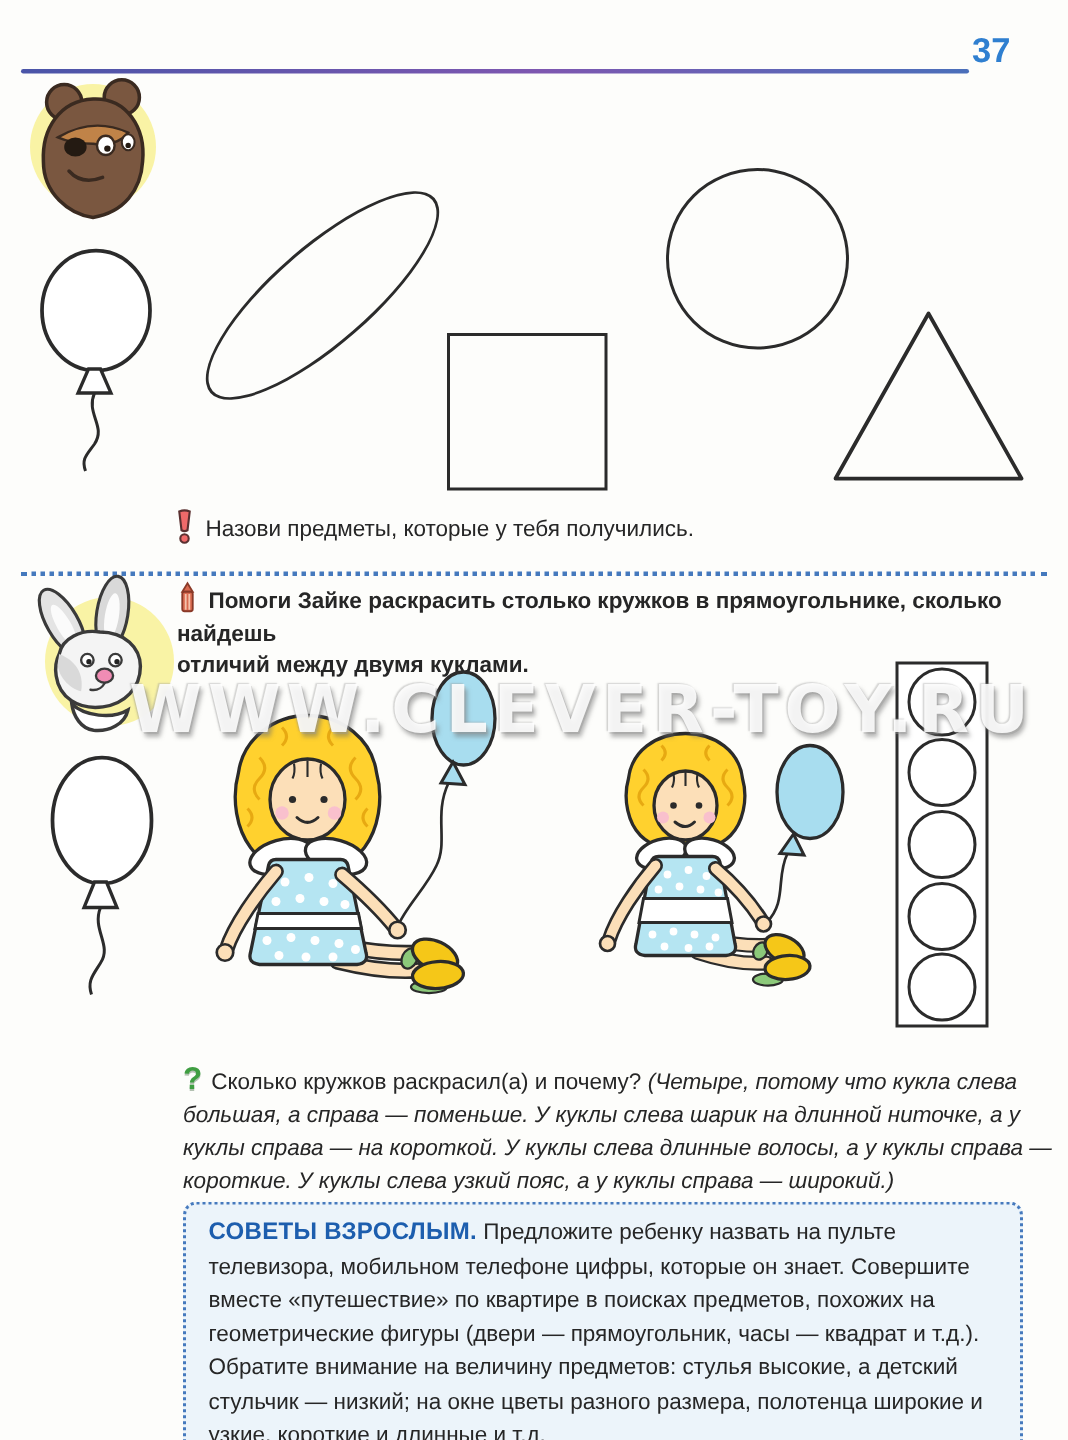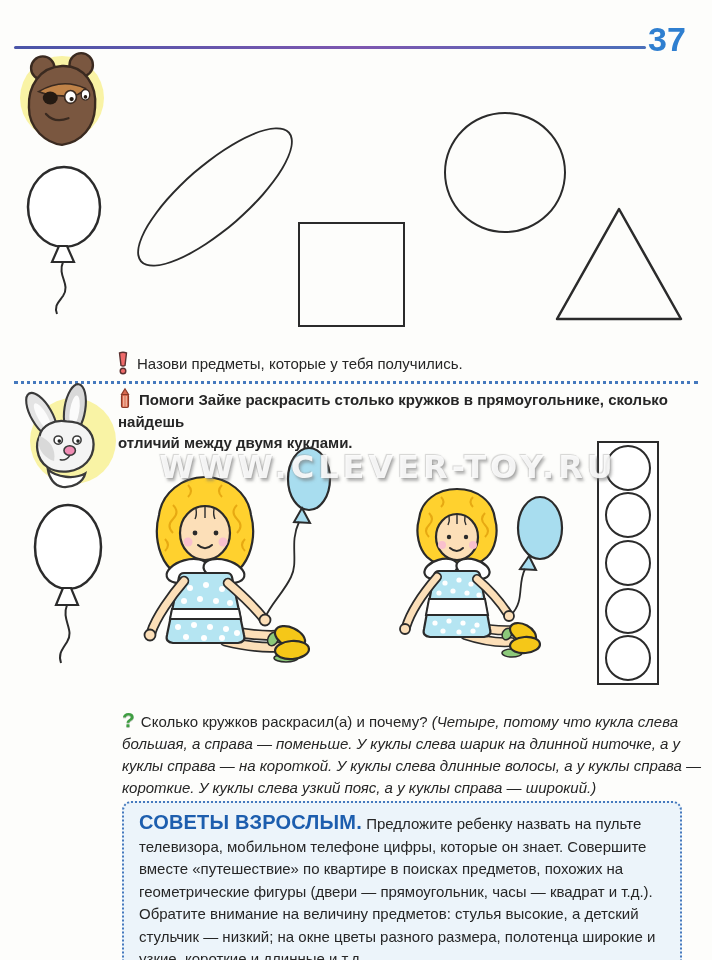--- a/index.html
+++ b/index.html
@@ -12,7 +12,7 @@
   
   .head-line{left:14px;top:46px;width:632px;height:3px;border-radius:2px;
     background:linear-gradient(90deg,#4a55a8,#7e57b0 55%,#4a6fba);}
-  .page-num{left:648px;top:20px;font-size:34px;font-weight:bold;color:#2f7fd0;}
+  .page-num{left:648px;top:20px;font-size:23px;font-weight:bold;color:#2f7fd0;}
   
   .badge{border-radius:50%;background:#f9f3a5;}
   

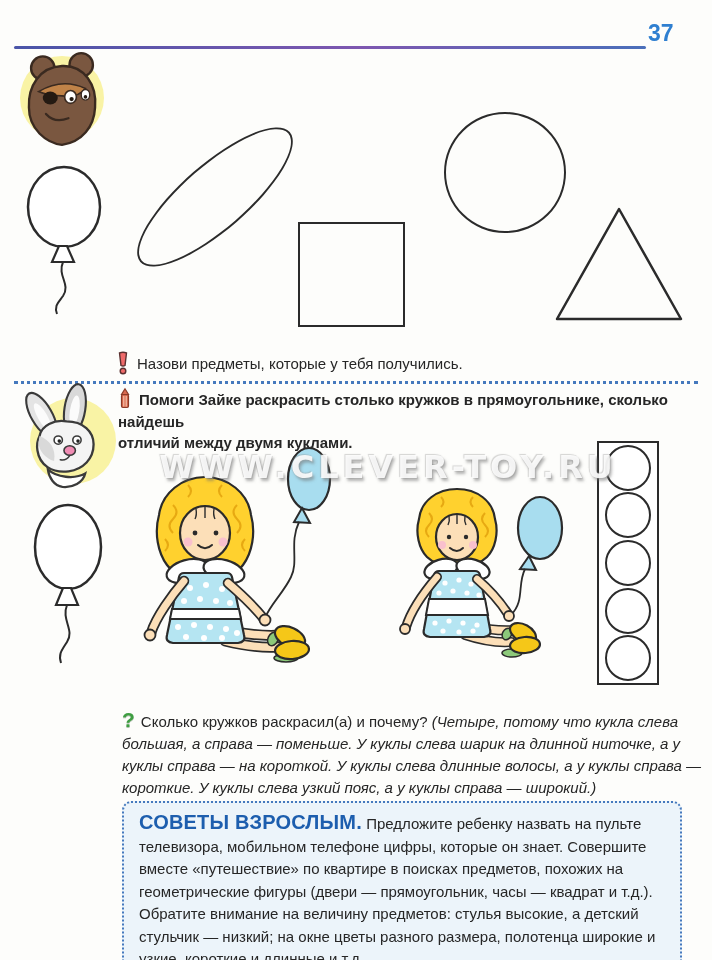--- a/index.html
+++ b/index.html
@@ -79,7 +79,7 @@
     <path d="M66,4 L128,114 L4,114 Z" fill="none" stroke="#2b2b2b" stroke-width="2.5" stroke-linejoin="round"></path>
   </svg>
 
-  <p class="abs para" style="left:116px;top:351px;width:560px;margin:0;">
+  <p class="abs para" style="left:116px;top:339px;width:560px;margin:0;">
     <svg class="inline-icon" style="vertical-align:-6px;" width="14" height="24" viewBox="0 0 14 24">
       <path d="M3.5,2 Q7,0.5 10.5,2 L9,14.5 Q7,15.6 5,14.5 Z" fill="#ef6a6a" stroke="#5a3030" stroke-width="1.4"></path>
       <circle cx="7" cy="20" r="2.8" fill="#ef6a6a" stroke="#5a3030" stroke-width="1.4"></circle>

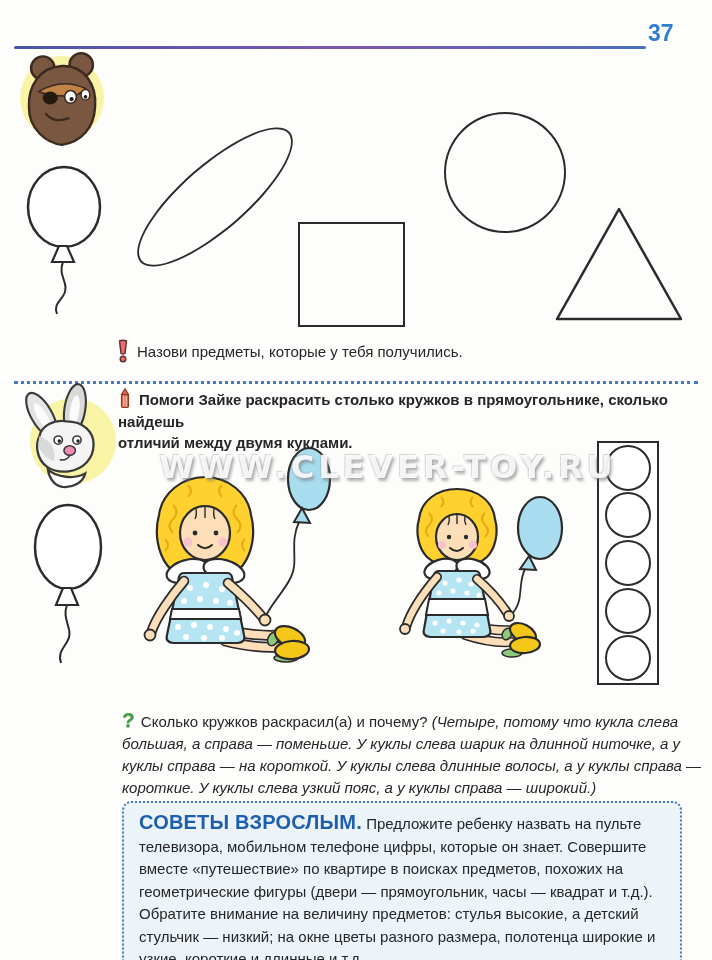--- a/index.html
+++ b/index.html
@@ -34,7 +34,7 @@
     box-sizing:content-box;background:#fff;}
   
   .watermark{left:64px;top:448px;width:648px;text-align:center;z-index:6;
-    font-family:"DejaVu Sans",sans-serif;font-weight:bold;font-size:32px;letter-spacing:4px;
+    font-family:"DejaVu Sans",sans-serif;font-weight:bold;font-size:44px;letter-spacing:4px;
     color:rgba(255,255,255,.88);
     text-shadow:2px 3px 3px rgba(110,110,110,.5),-1px -1px 1px rgba(150,150,150,.4),1px 1px 0 rgba(190,190,190,.35);}
   

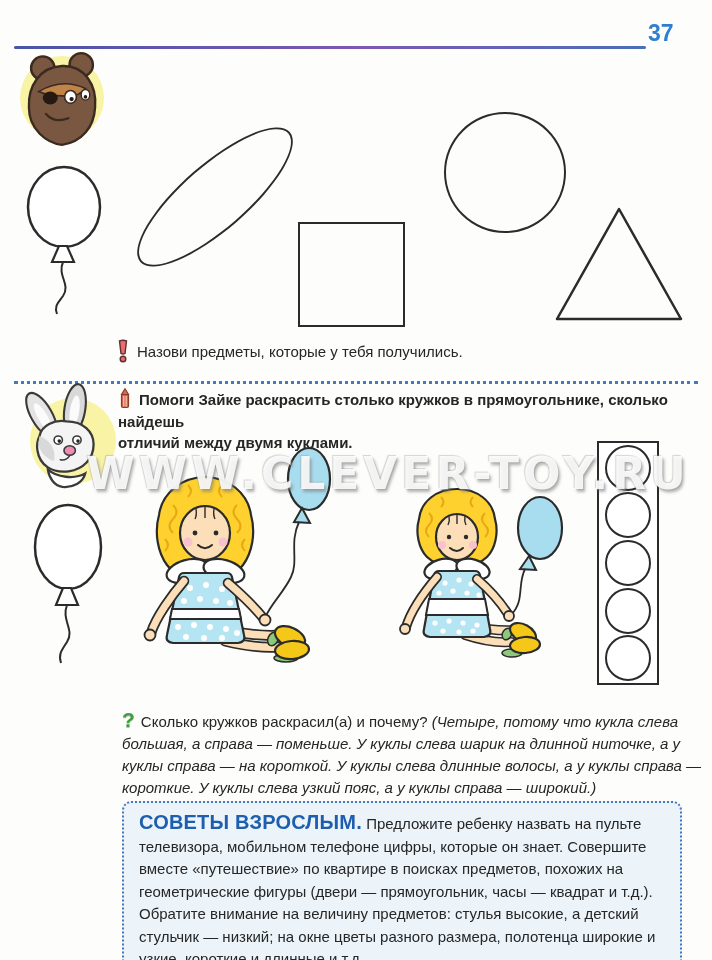--- a/index.html
+++ b/index.html
@@ -41,7 +41,7 @@
   .advice{left:122px;top:801px;width:560px;box-sizing:border-box;
     border:2px dotted #4579bd;border-radius:9px;background:#ecf4fa;
     padding:8px 14px 9px 15px;font-size:15px;line-height:22.5px;}
-  .advice b{color:#1d5eae;font-size:20px;letter-spacing:.2px;}
+  .advice b{color:#1d5eae;font-size:16px;letter-spacing:.2px;}
   svg{display:block;overflow:visible;}
 </style>
 </head>

